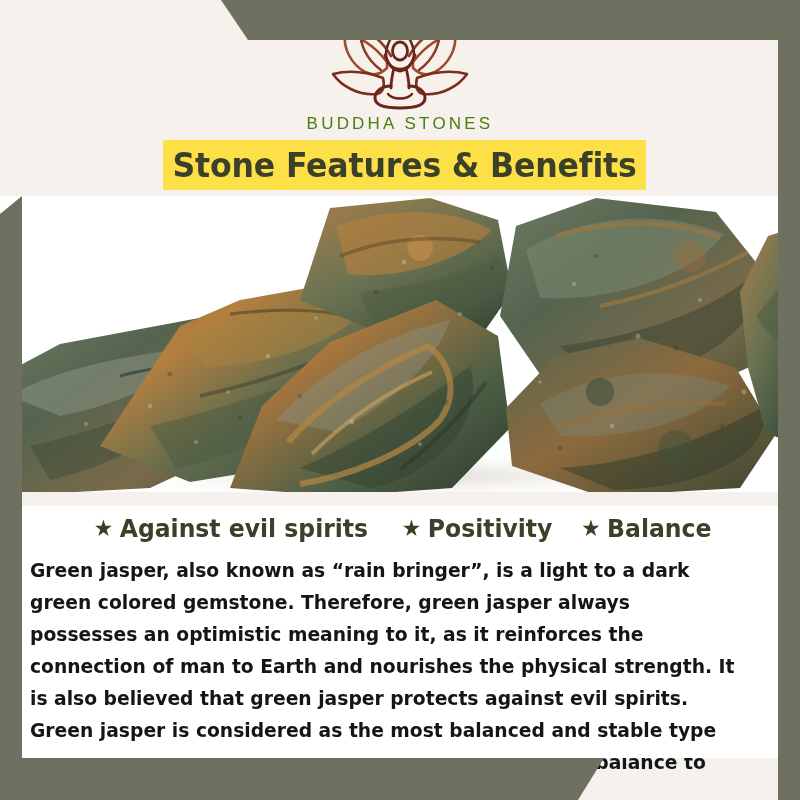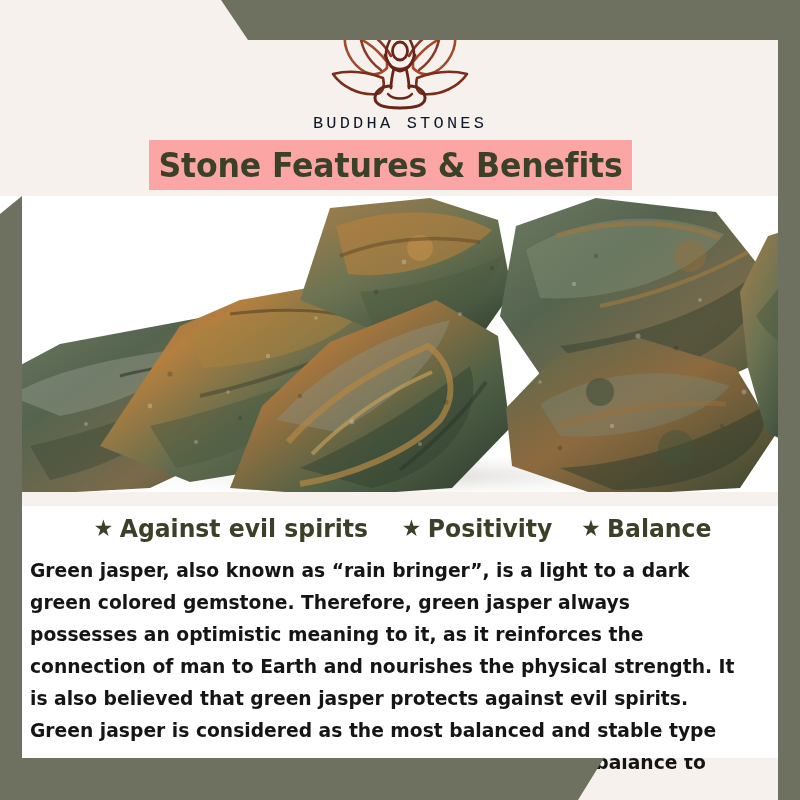--- a/index.html
+++ b/index.html
@@ -72,10 +72,10 @@
   .logo-mark { display: block; margin: 0 auto; }
   .logo-word {
     margin-top: 4px;
-    font-family: Liberation Mono, monospace;
+    font-family: Liberation Sans, sans-serif;
     font-size: 17px;
     letter-spacing: 3.2px;
-    color: #0f172a;
+    color: #4d7c0f;
     font-weight: 400;
   }
 

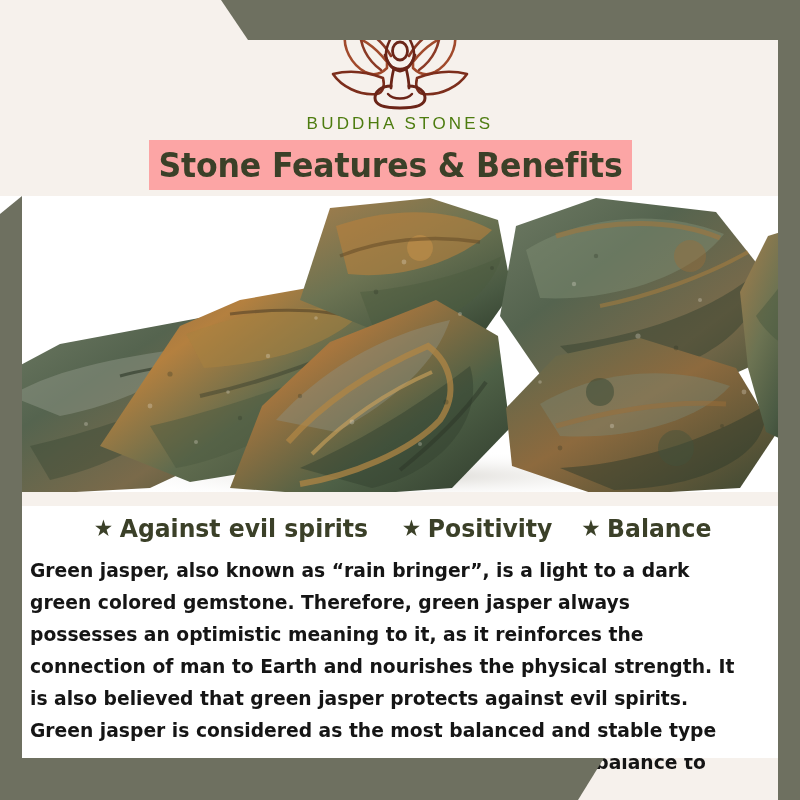--- a/index.html
+++ b/index.html
@@ -81,11 +81,11 @@
 
   .title-plate {
     position: absolute;
-    left: 149px;
+    left: 163px;
     top: 140px;
     width: 483px;
     height: 50px;
-    background: #fca5a5;
+    background: #fde047;
     display: flex;
     align-items: center;
     justify-content: center;

